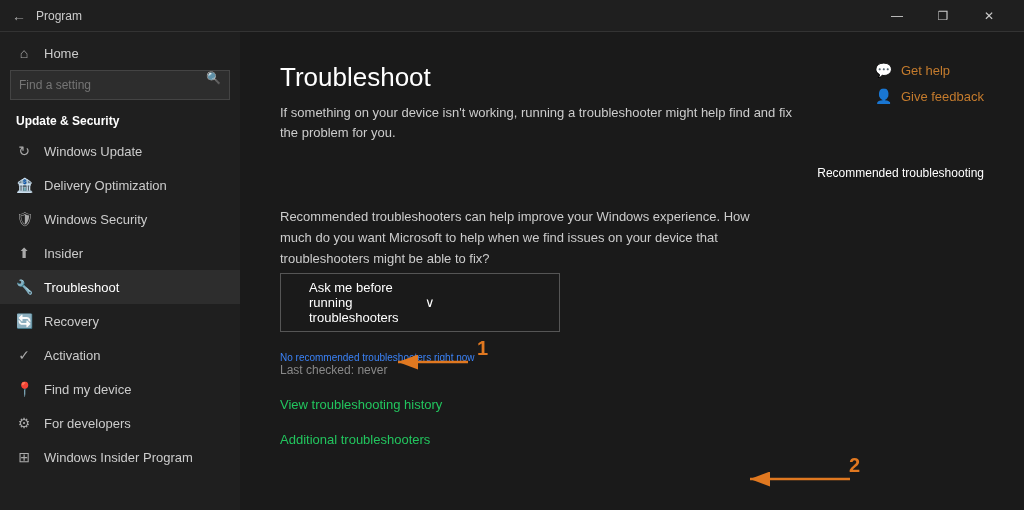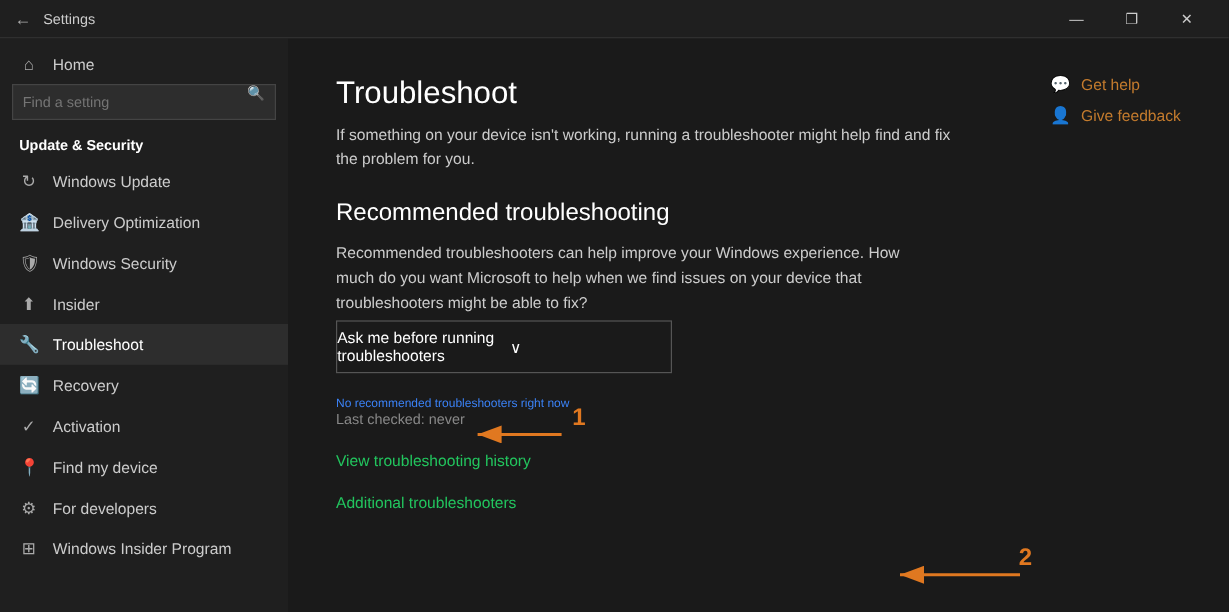--- a/index.html
+++ b/index.html
@@ -219,7 +219,7 @@
 
 <div class="titlebar">
   <span class="titlebar-back">←</span>
-  <span class="titlebar-title">Settings</span>
+  <span class="titlebar-title">Program</span>
   <div class="titlebar-controls">
     <div class="titlebar-btn">—</div>
     <div class="titlebar-btn">❐</div>

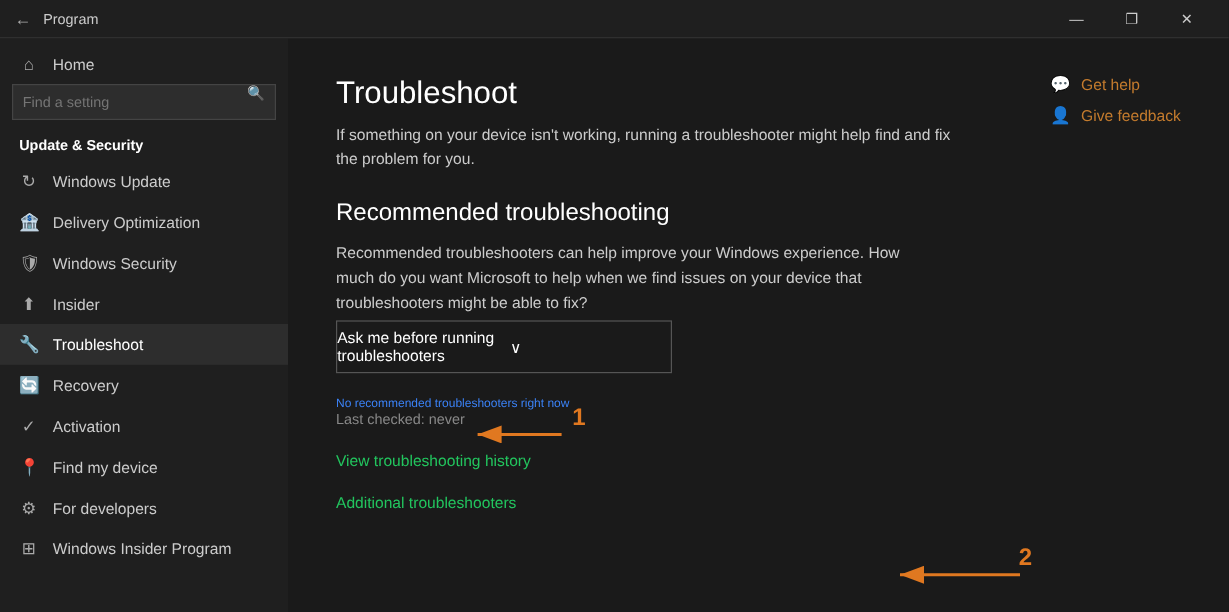--- a/index.html
+++ b/index.html
@@ -132,10 +132,11 @@
       margin-bottom: 24px;
     }
     .section-heading {
-      font-size: 20px;
+      font-size: 12px;
       font-weight: 400;
       color: #fff;
-      margin-bottom: 12px;
+      margin-bottom: 27px;
+      text-align: right;
     }
     .section-desc {
       font-size: 13px;

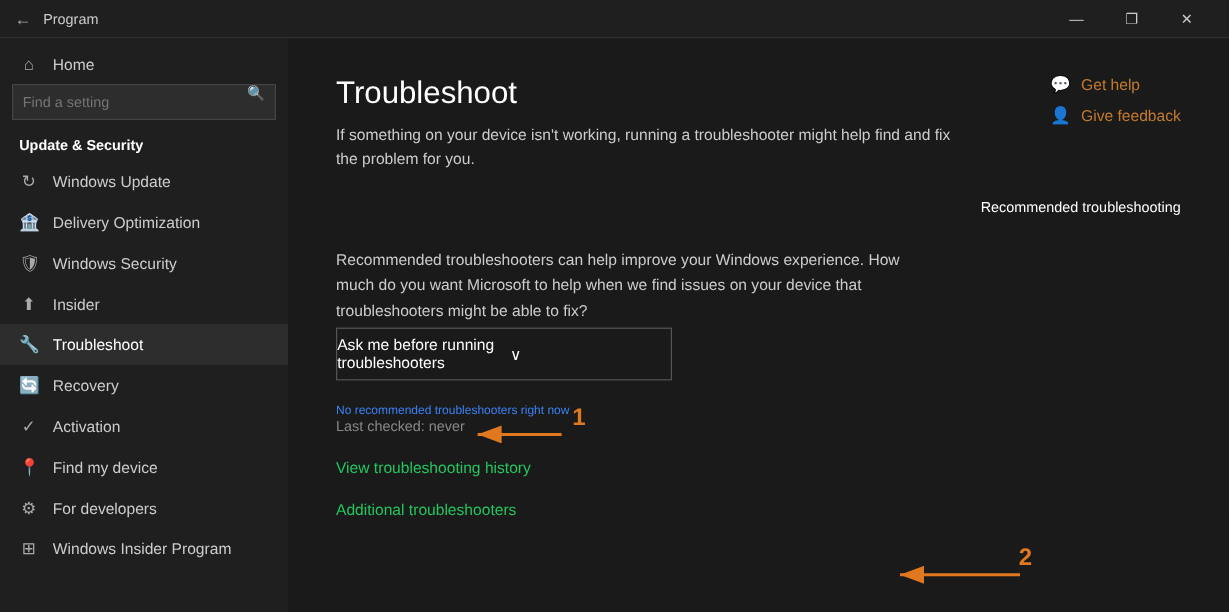--- a/index.html
+++ b/index.html
@@ -150,7 +150,7 @@
       align-items: center;
       background: transparent;
       border: 1px solid #555;
-      padding: 6px 0;
+      padding: 6px 28px;
       color: #fff;
       font-size: 13px;
       cursor: pointer;

